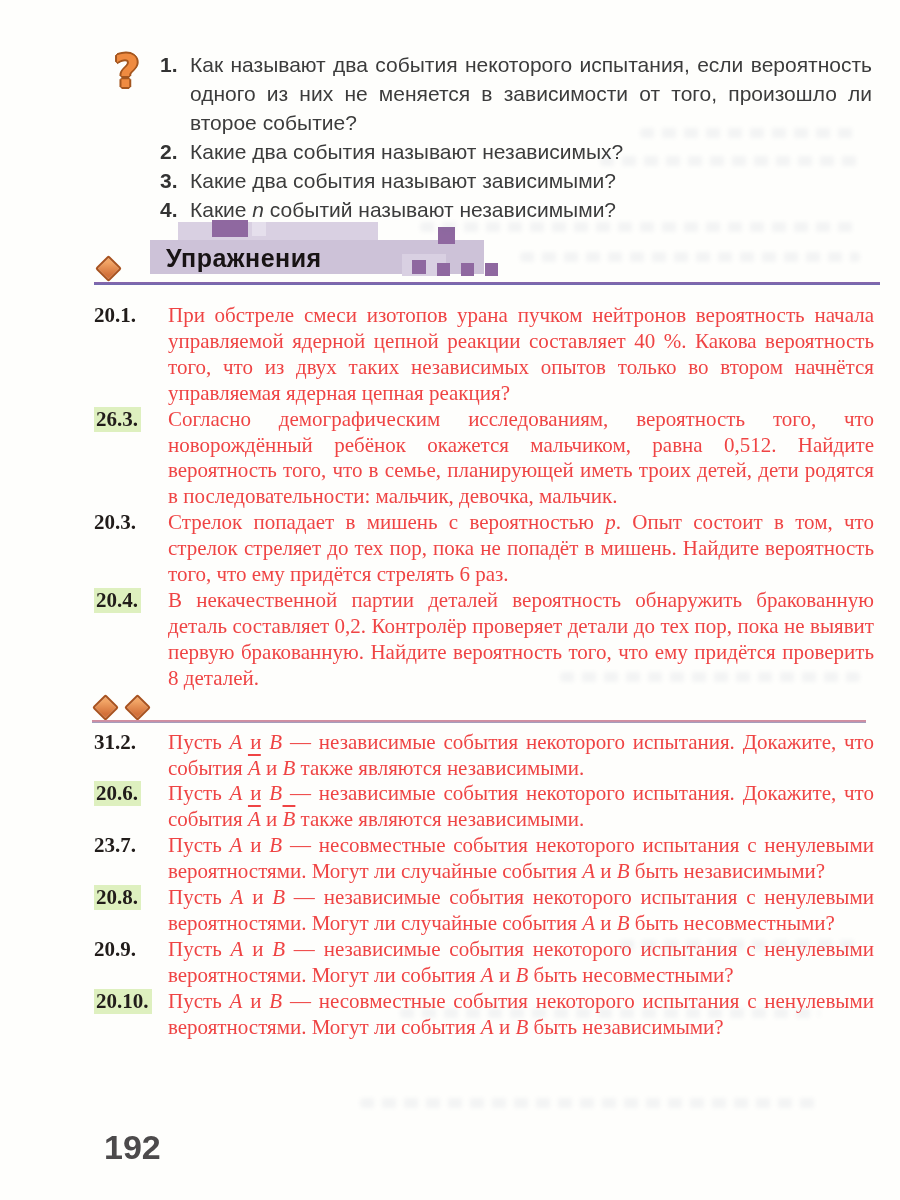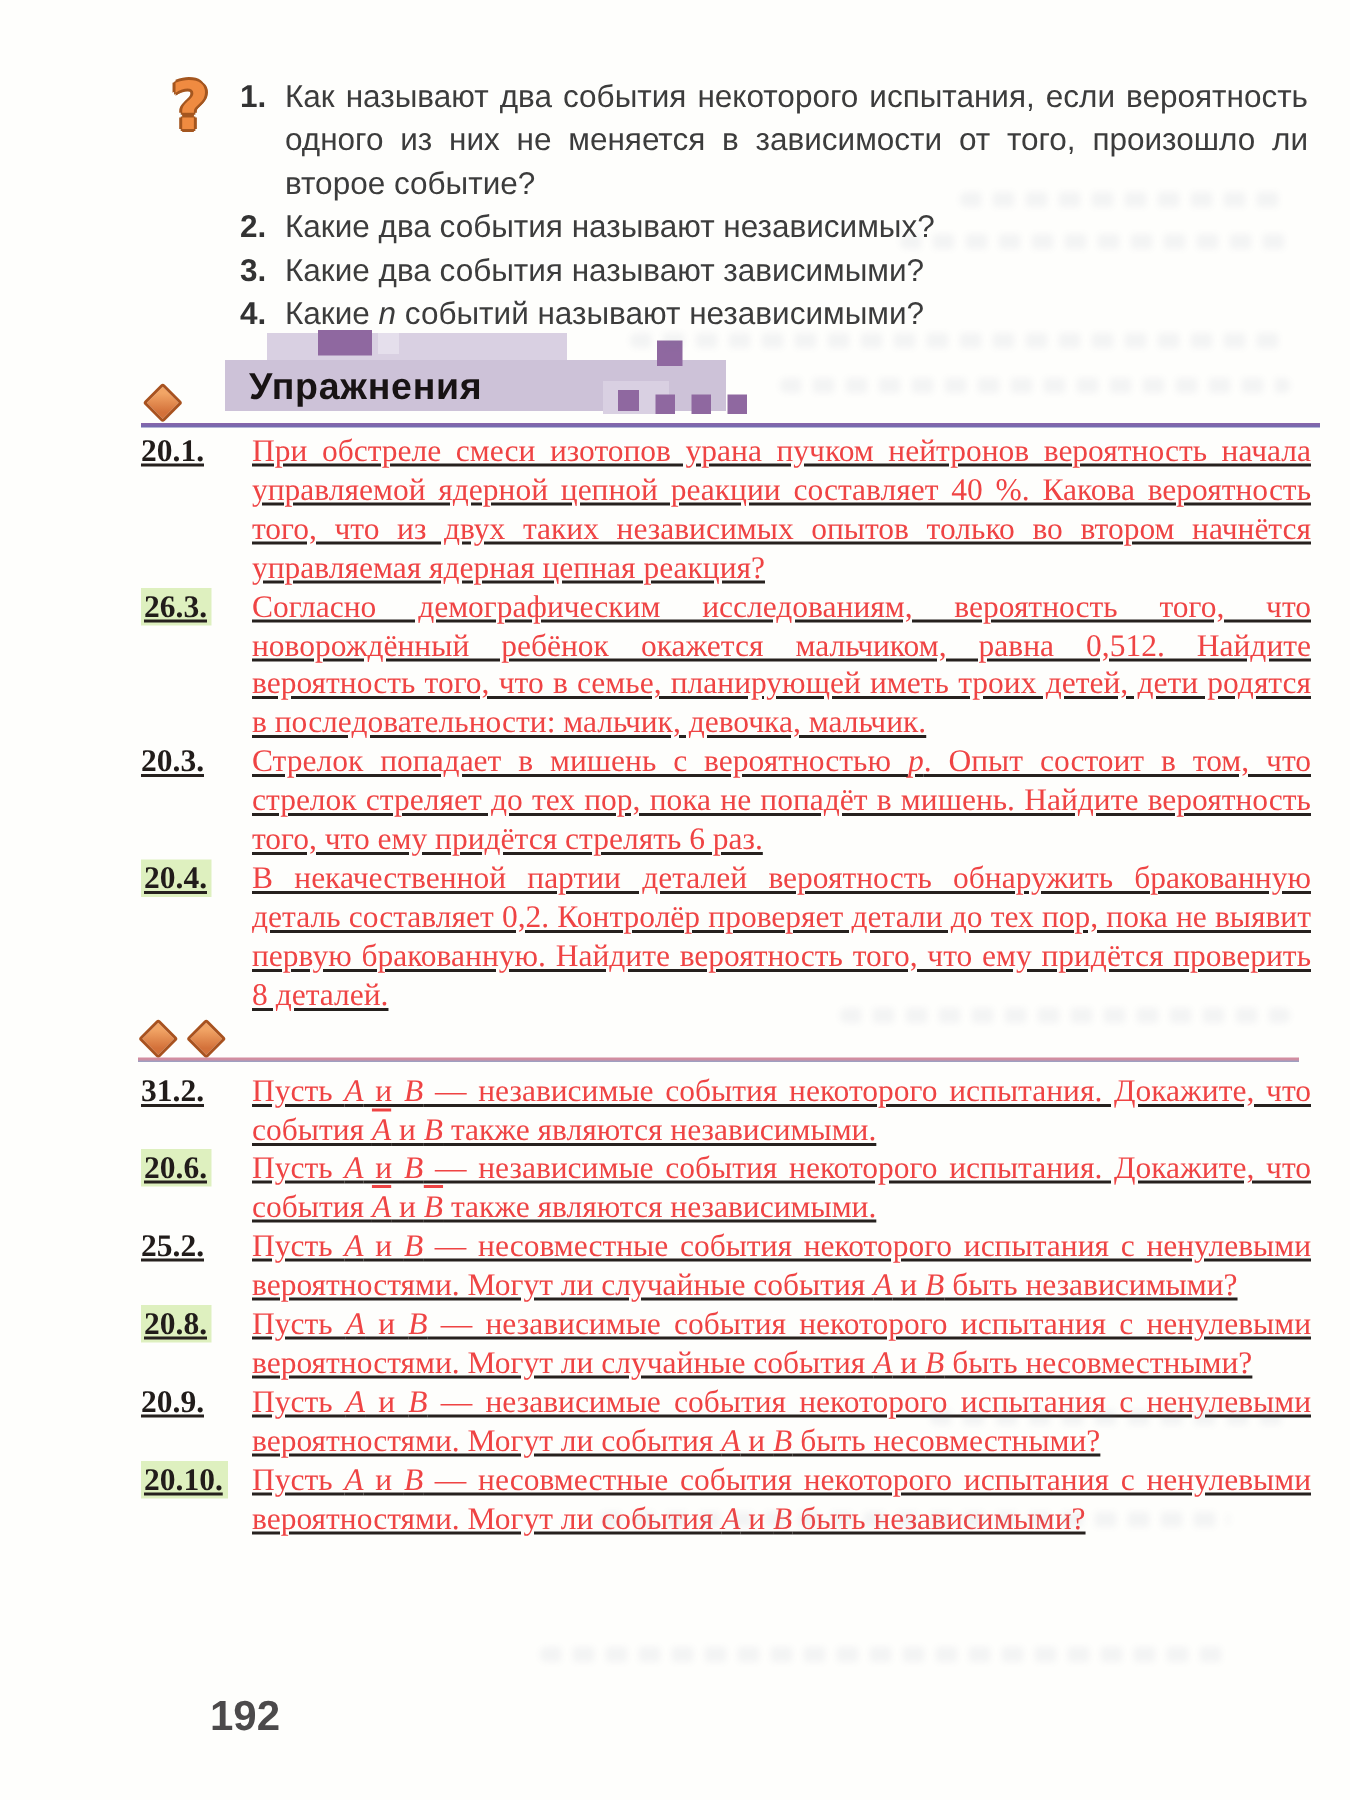--- a/index.html
+++ b/index.html
@@ -63,7 +63,7 @@
     background:linear-gradient(to bottom,#d28da0 40%,#93a3c7);
   }
   
-  .exflow{position:absolute;top:288px;left:94px;width:780px;text-decoration:underline;}
+  .exflow{position:absolute;top:303px;left:94px;width:780px;}
   .ex{display:flex;align-items:flex-start;font-size:21px;line-height:25.9px;}
   .ex-num{
     flex:0 0 74px;box-sizing:border-box;padding-right:6px;

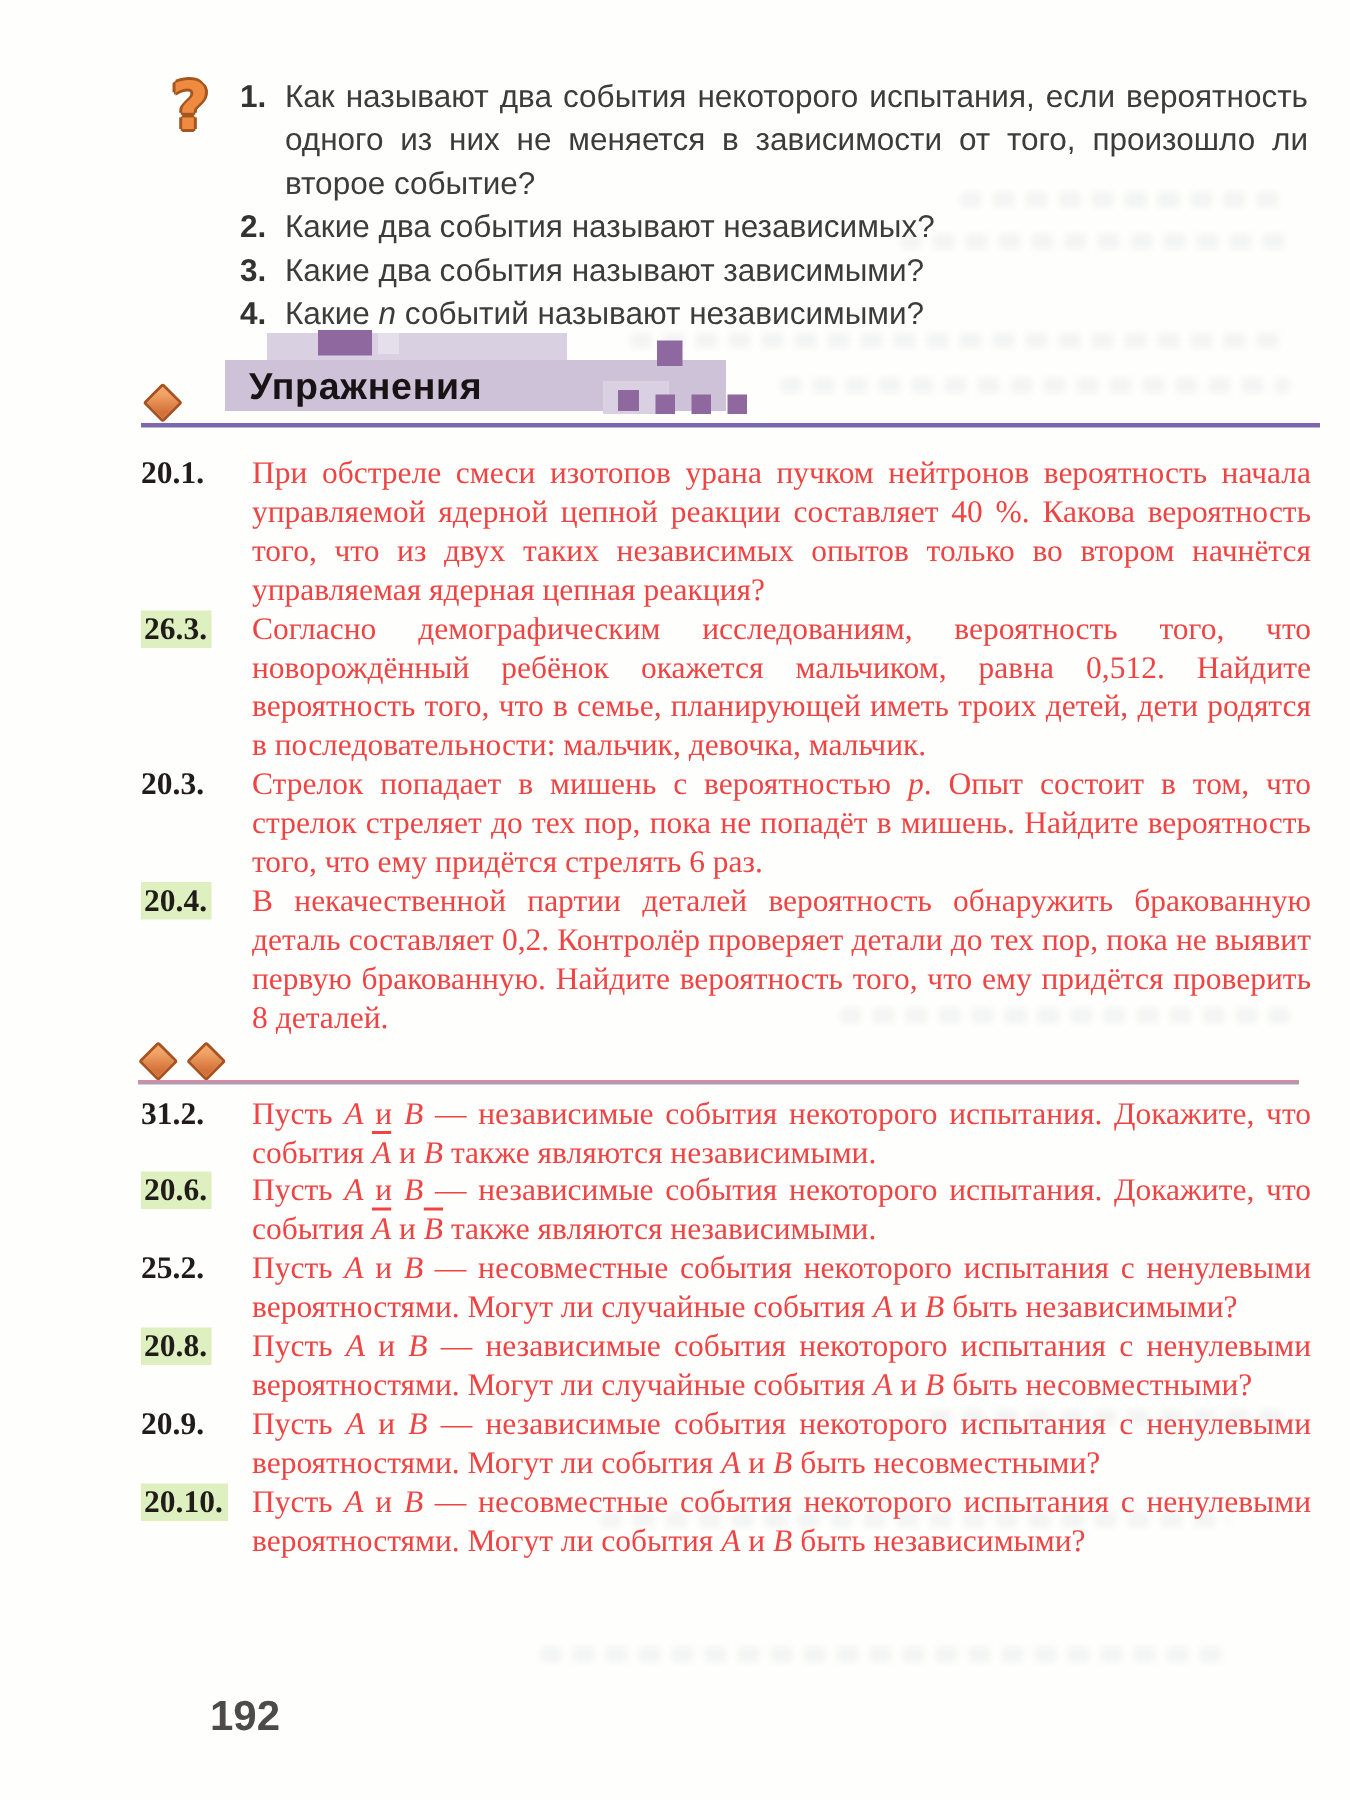--- a/index.html
+++ b/index.html
@@ -164,7 +164,7 @@
           <span class="ex-text">Пусть <i>A</i> и <i>B</i> — независимые события некоторого испытания. Докажите, что события <i class="bar">A</i> и <i class="bar">B</i> также являются независимыми.</span>
         </div>
         <div class="ex">
-          <span class="ex-num">25.2.</span>
+          <span class="ex-num">23.7.</span>
           <span class="ex-text">Пусть <i>A</i> и <i>B</i> — несовместные события некоторого испытания с ненулевыми вероятностями. Могут ли случайные события <i>A</i> и <i>B</i> быть независимыми?</span>
         </div>
         <div class="ex">

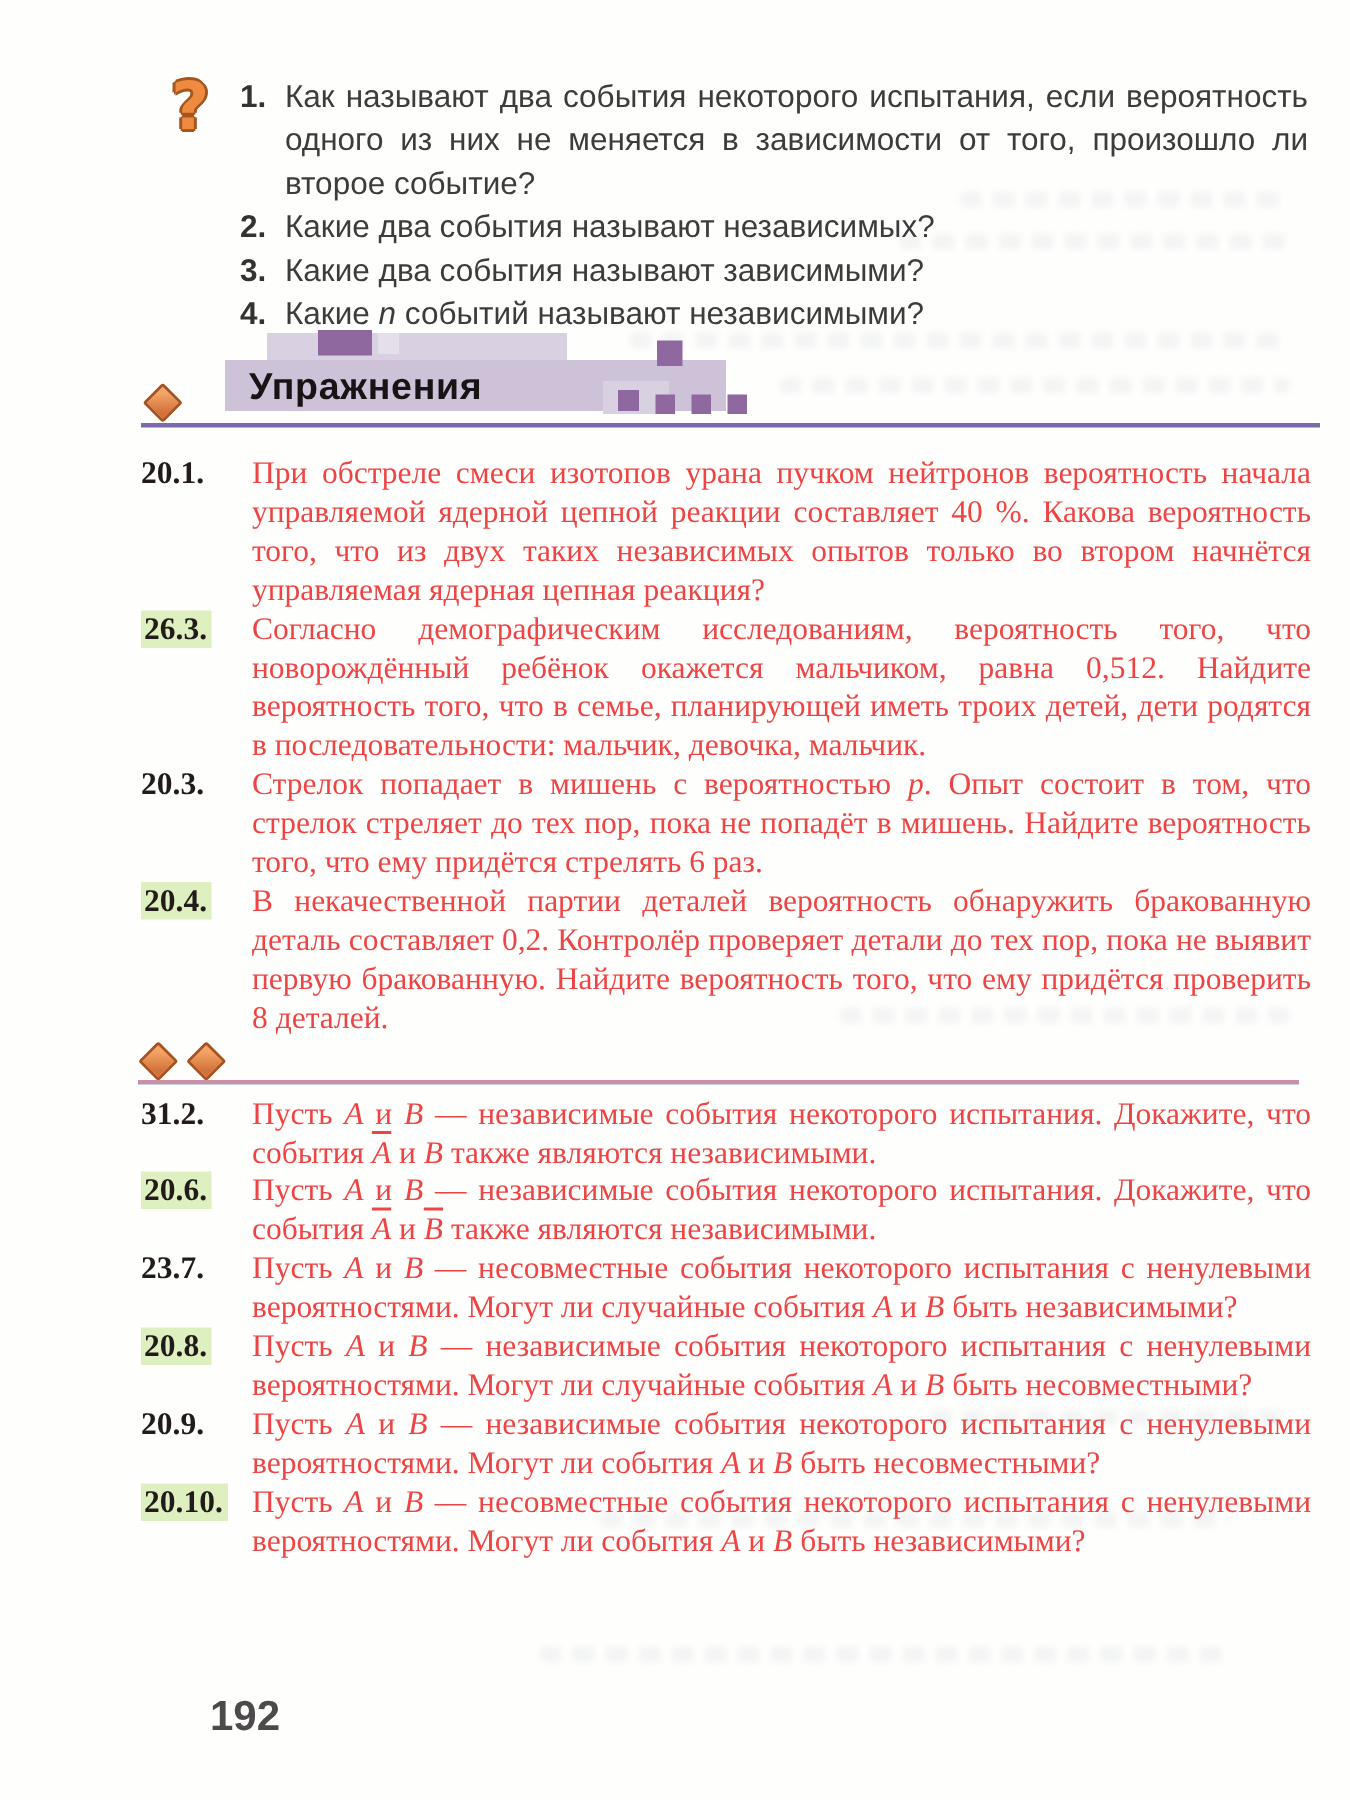--- a/index.html
+++ b/index.html
@@ -77,7 +77,7 @@
   .pageno{
     position:absolute;left:104px;top:1128px;
     font-family:"Liberation Sans", sans-serif;
-    font-weight:bold;font-size:28px;color:#4c4a4b;margin-left:36px;
+    font-weight:bold;font-size:34px;color:#4c4a4b;
   }
   
   .ghost{

